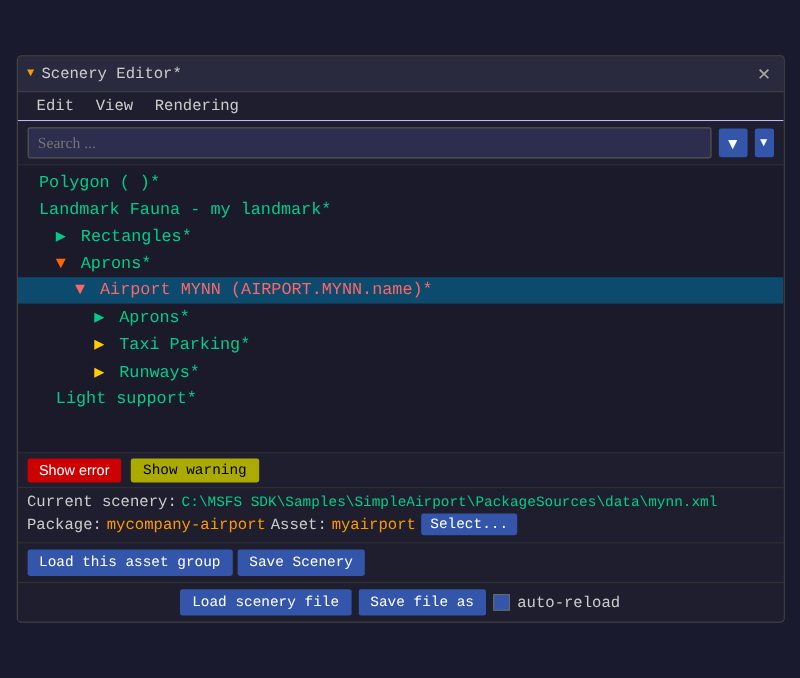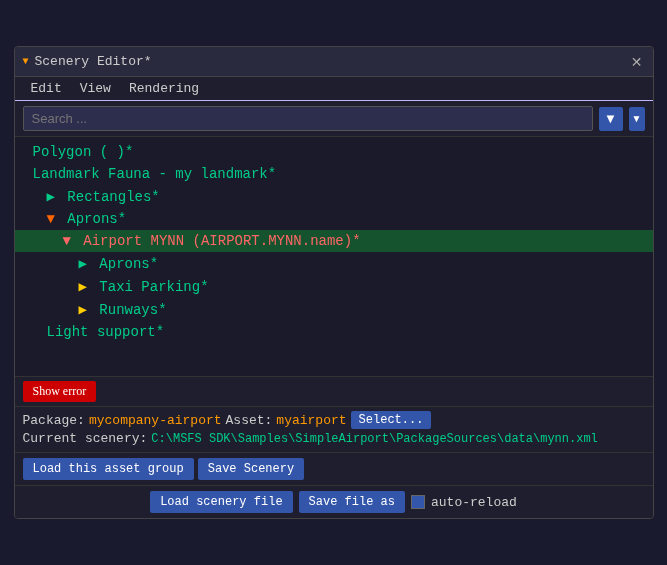--- a/index.html
+++ b/index.html
@@ -77,7 +77,7 @@
       border: 1px solid #555;
       color: #aaa;
       padding: 4px 8px;
-      font-family: Liberation Sans, sans-serif;
+      font-family: Liberation Serif, serif;
       font-size: 13px;
       border-radius: 2px;
       outline: none;

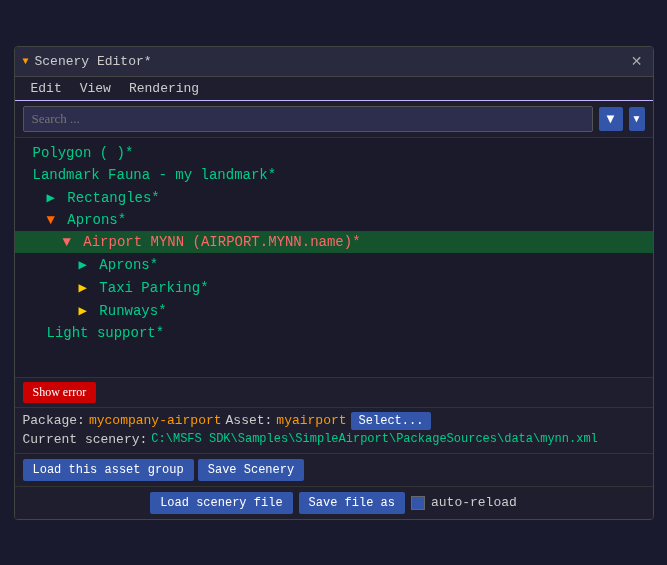--- a/index.html
+++ b/index.html
@@ -128,7 +128,7 @@
     .tree-item.indent2 { padding-left: 48px; }
     .tree-item.indent3 { padding-left: 64px; }
     .tree-item.selected {
-      background: #14532d;
+      background: #0c4a6e;
       color: #ff6666;
     }
     .tree-item .arrow { margin-right: 4px; }

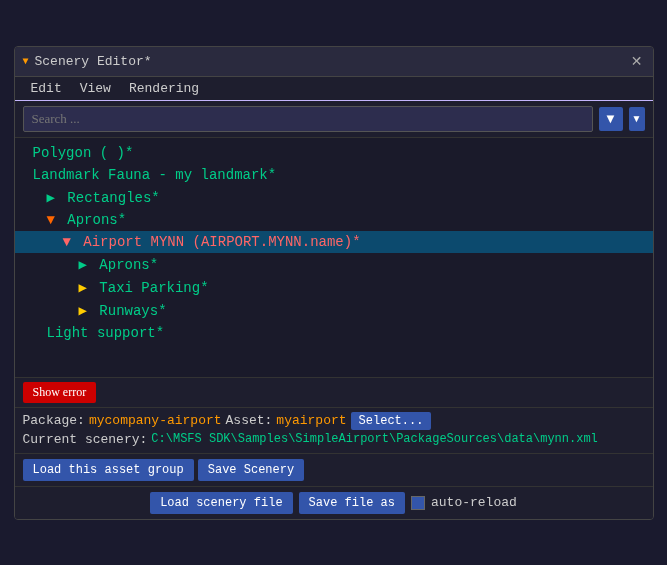--- a/index.html
+++ b/index.html
@@ -149,7 +149,7 @@
       padding: 3px 10px;
       border-radius: 2px;
       cursor: pointer;
-      font-family: Liberation Serif, serif;
+      font-family: Liberation Sans, sans-serif;
       font-size: 12px;
     }
     .btn-warning {

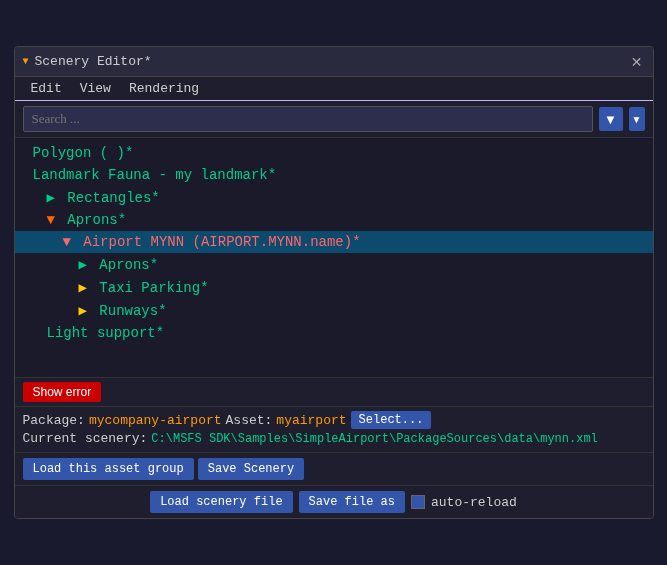--- a/index.html
+++ b/index.html
@@ -309,6 +309,7 @@
 
   <div class="status-bar">
     <button class="btn-error">Show error</button>
+    <button class="btn-warning">Show warning</button>
   </div>
 
   <div class="info-bar">

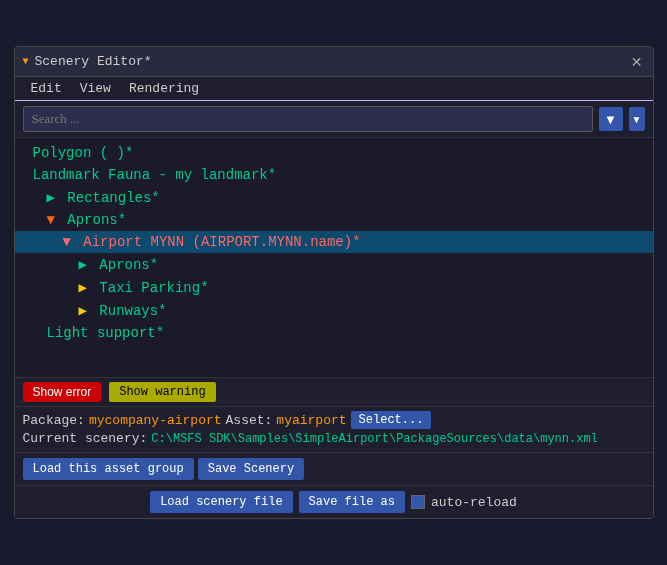--- a/index.html
+++ b/index.html
@@ -314,16 +314,16 @@
 
   <div class="info-bar">
     <div class="info-line">
+      <span class="label-text">Current scenery:</span>
+      <span class="current-scenery">C:\MSFS SDK\Samples\SimpleAirport\PackageSources\data\mynn.xml</span>
+    </div>
+    <div class="info-line">
       <span class="label-text">Package:</span>
       <span class="value-orange">mycompany-airport</span>
       <span class="label-text">Asset:</span>
       <span class="value-orange">myairport</span>
       <button class="btn-select">Select...</button>
     </div>
-    <div class="info-line">
-      <span class="label-text">Current scenery:</span>
-      <span class="current-scenery">C:\MSFS SDK\Samples\SimpleAirport\PackageSources\data\mynn.xml</span>
-    </div>
   </div>
 
   <div class="btn-bar">

